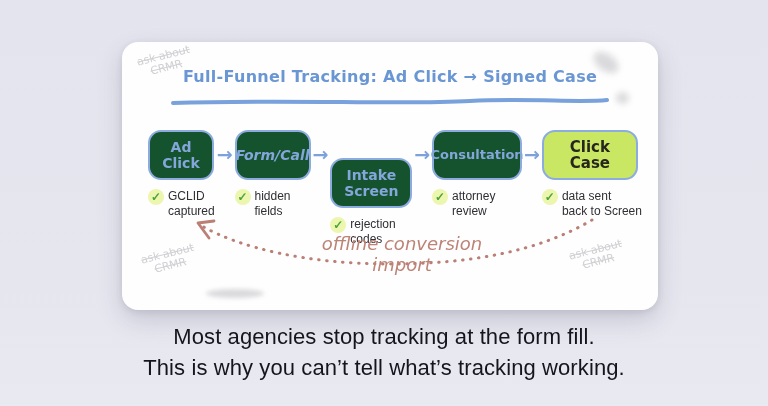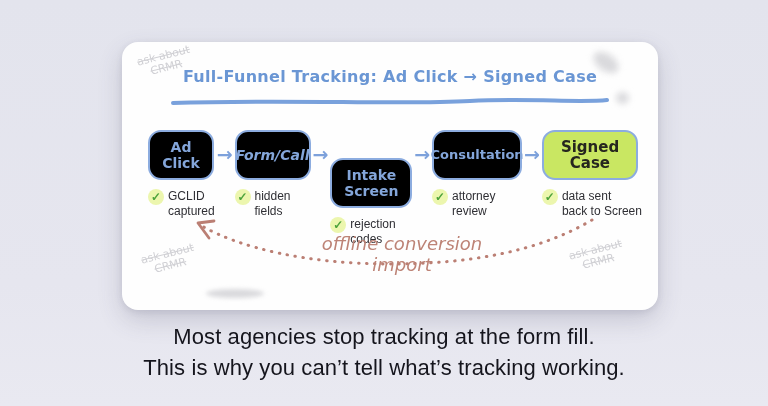--- a/index.html
+++ b/index.html
@@ -29,7 +29,7 @@
   }
   .stage { display:flex; flex-direction:column; align-items:flex-start; }
   .stage-box {
-    border:2.5px solid #8cacdf; border-radius:13px; background:#000000;
+    border:2.5px solid #8cacdf; border-radius:13px; background:#14532d;
     color:#84a6da; font-weight:600; font-size:14px; line-height:16px;
     height:50px; display:flex; align-items:center; justify-content:center;
     text-align:center; font-family:"DejaVu Sans", sans-serif; padding:2px 4px;

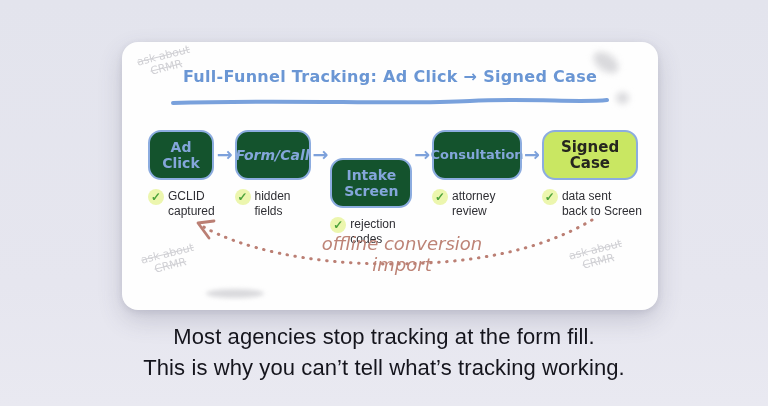--- a/index.html
+++ b/index.html
@@ -174,7 +174,7 @@
 
       <div class="stage s4">
         <div class="stage-box">
-          <span class="stage-label">Signed Case</span>
+          <span class="stage-label">Click Case</span>
         </div>
         <div class="note">
           <span class="check">✓</span>

